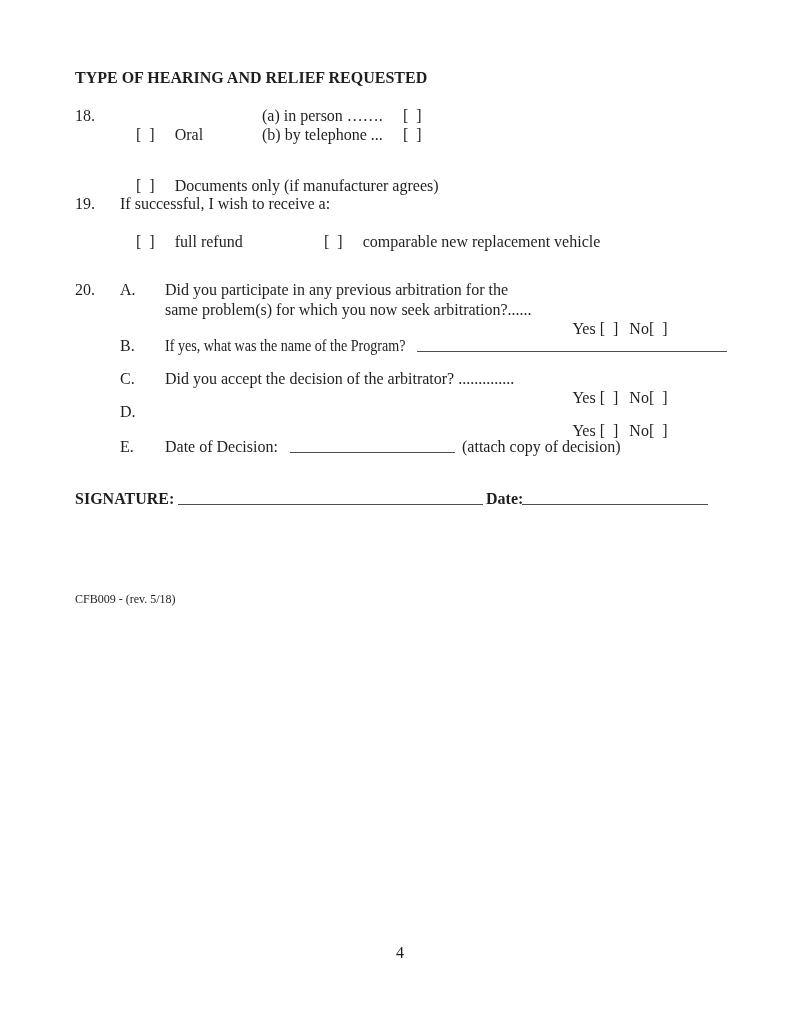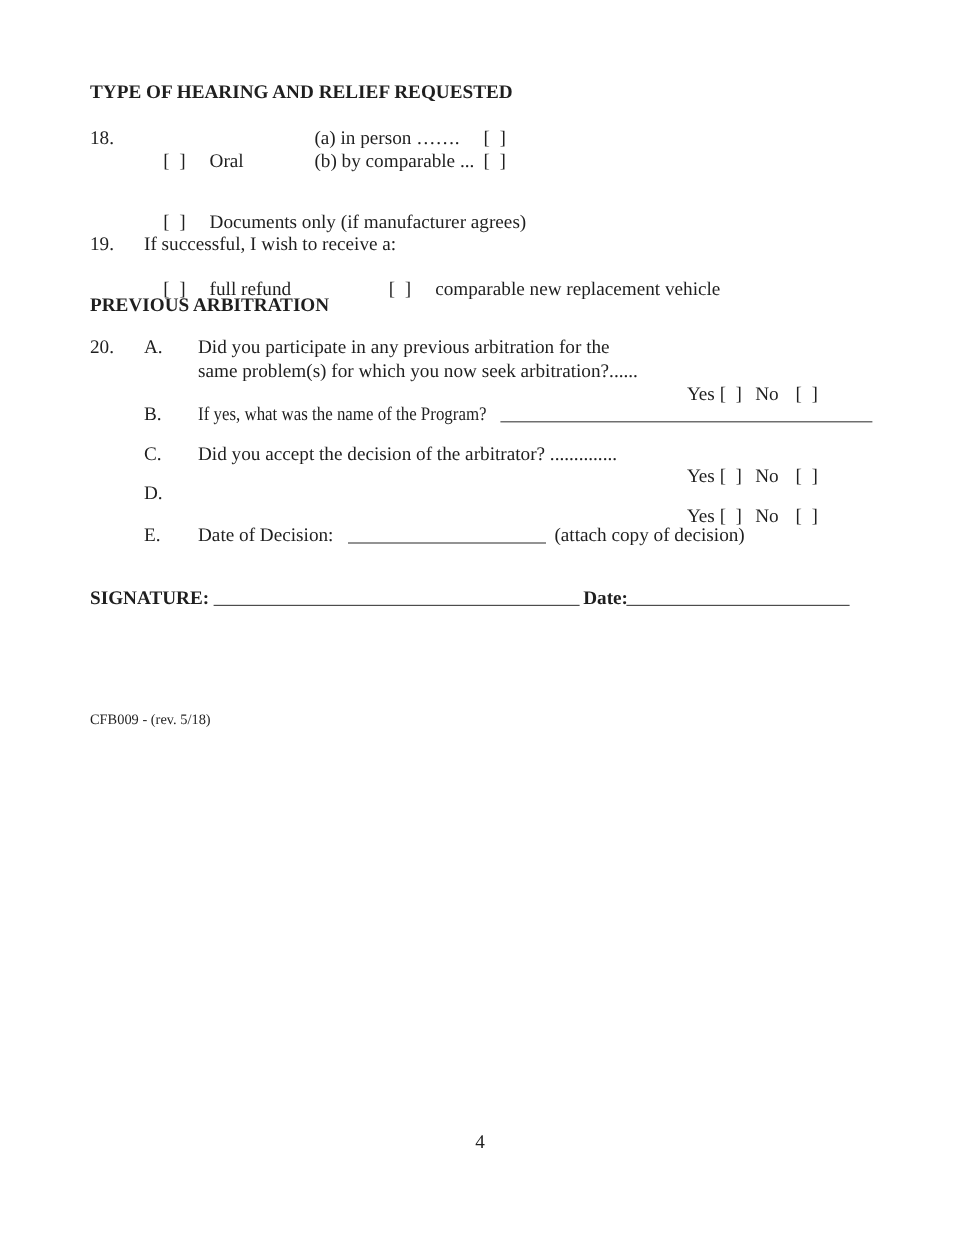--- a/index.html
+++ b/index.html
@@ -45,7 +45,7 @@
   </div>
   <div class="t" style="left:262px; top:106px">(a) in person …….</div>
   <div class="t cb" style="left:403px; top:106px">[ ]</div>
-  <div class="t" style="left:262px; top:125px">(b) by comparable ...</div>
+  <div class="t" style="left:262px; top:125px">(b) by telephone ...</div>
   <div class="t cb" style="left:403px; top:125px">[ ]</div>
   <div class="t" style="left:120px; top:157px">
     <span class="cb">[ ]</span><span class="lbl">Documents only (if manufacturer agrees)</span>

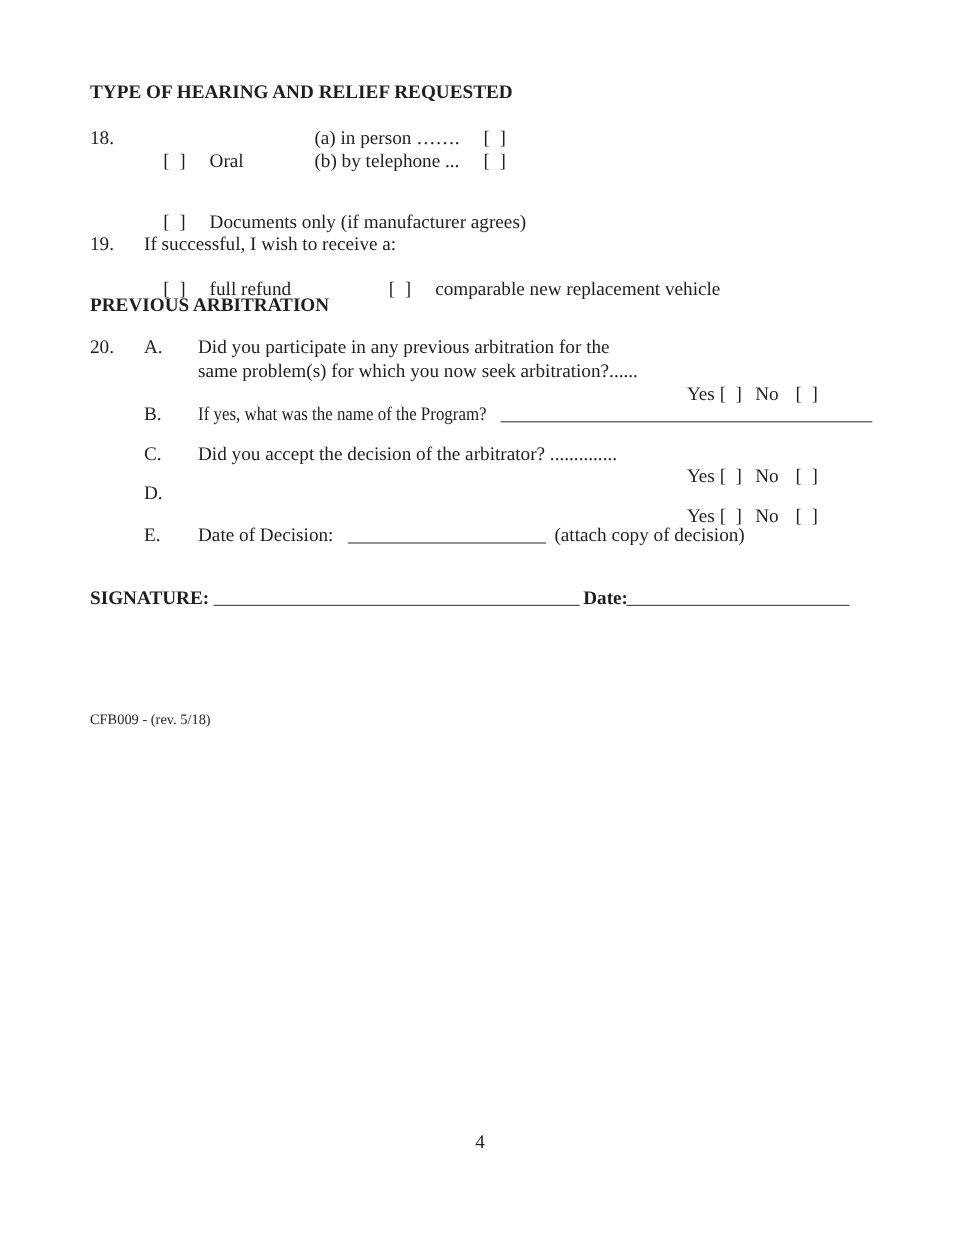--- a/index.html
+++ b/index.html
@@ -60,7 +60,6 @@
     <span class="cb">[ ]</span><span class="lbl">comparable new replacement vehicle</span>
   </div>
 
-  <div class="t b" style="left:75px; top:245px">PREVIOUS ARBITRATION</div>
 
   <div class="t" style="left:75px; top:280px">20.</div>
   <div class="t" style="left:120px; top:280px">A.</div>

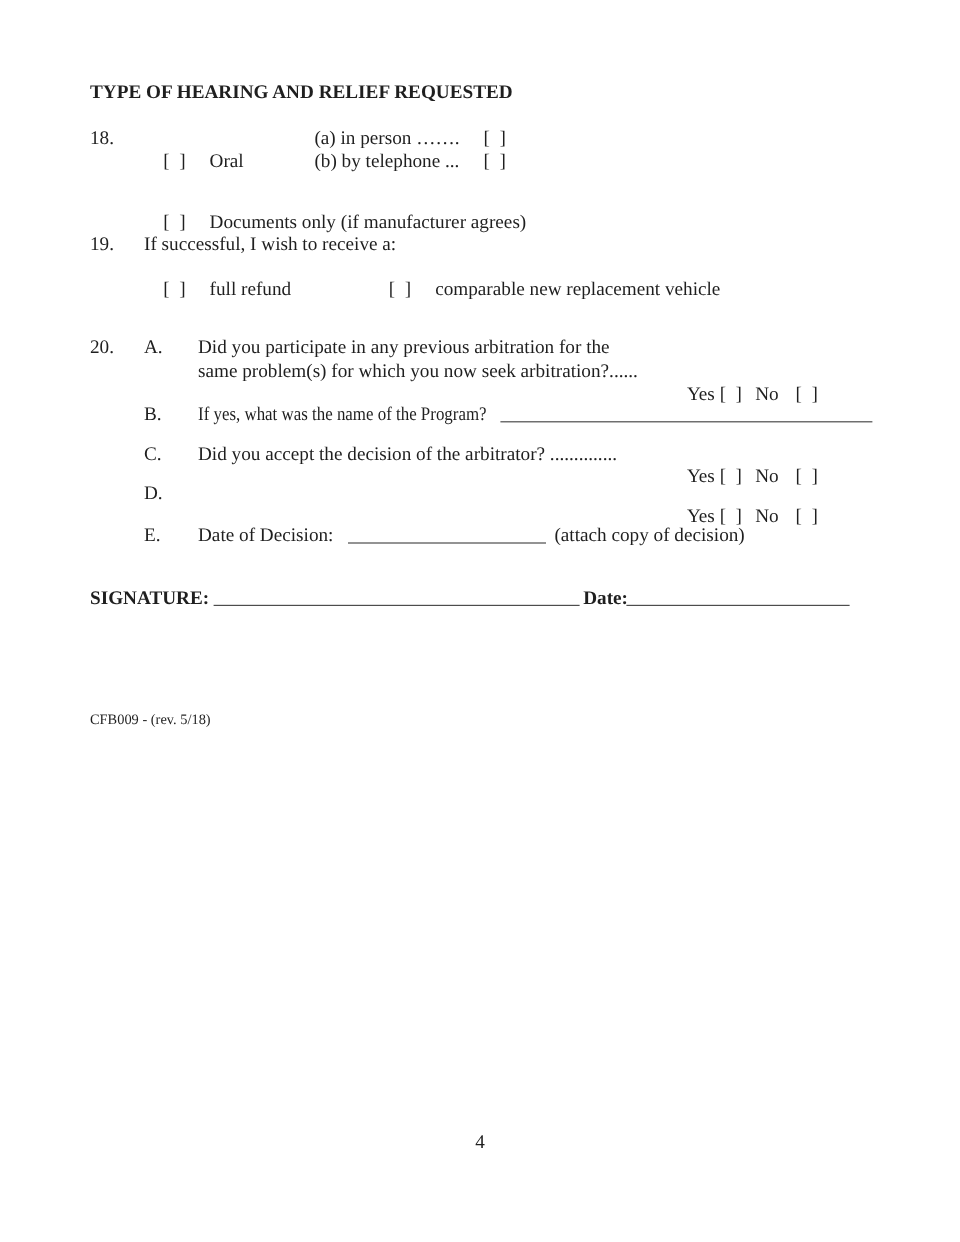--- a/index.html
+++ b/index.html
@@ -29,7 +29,7 @@
     border-bottom: 1.3px solid #4d4d4d;
   }
   .yn .yes { margin-right: 4px; }
-  .yn .mid { margin-left: 9px; margin-right: 14px; }
+  .yn .mid { margin-left: 9px; margin-right: 0; }
   .center { left: 0; width: 800px; text-align: center; }
 </style>
 </head>

